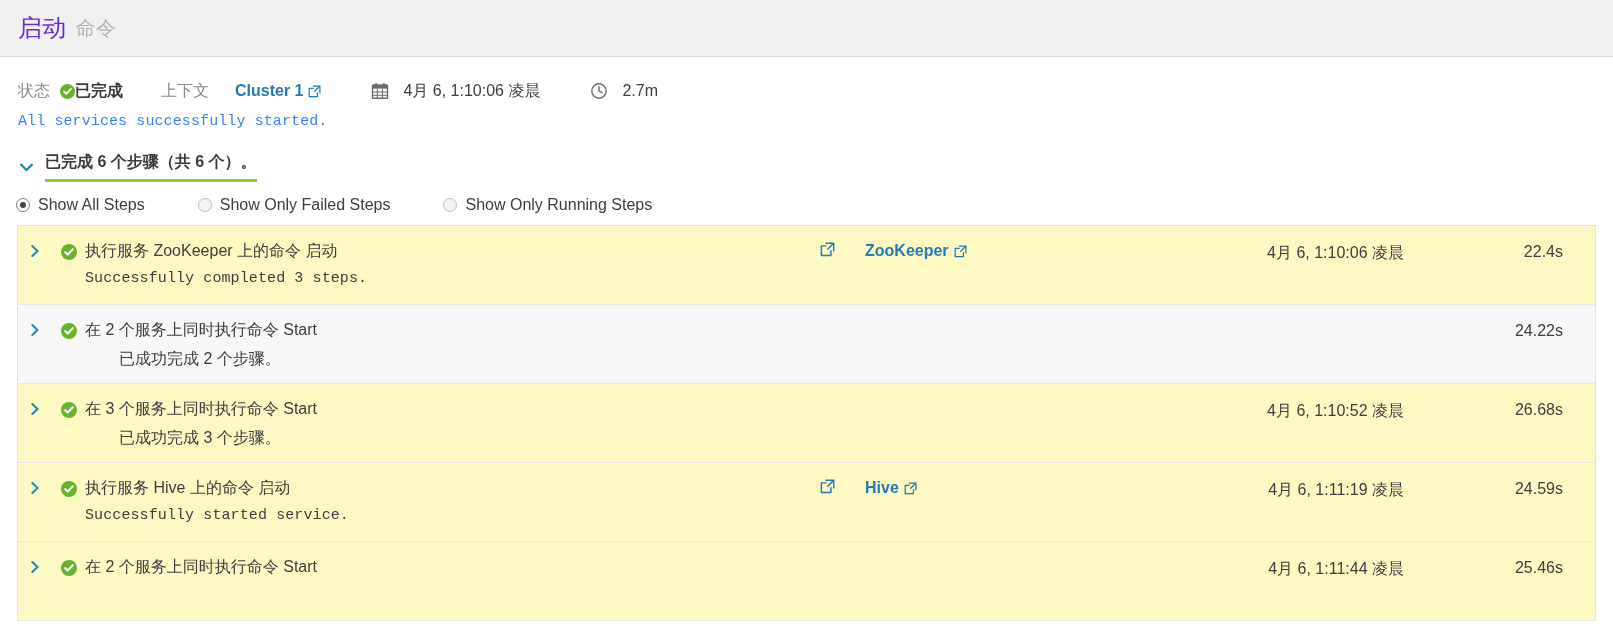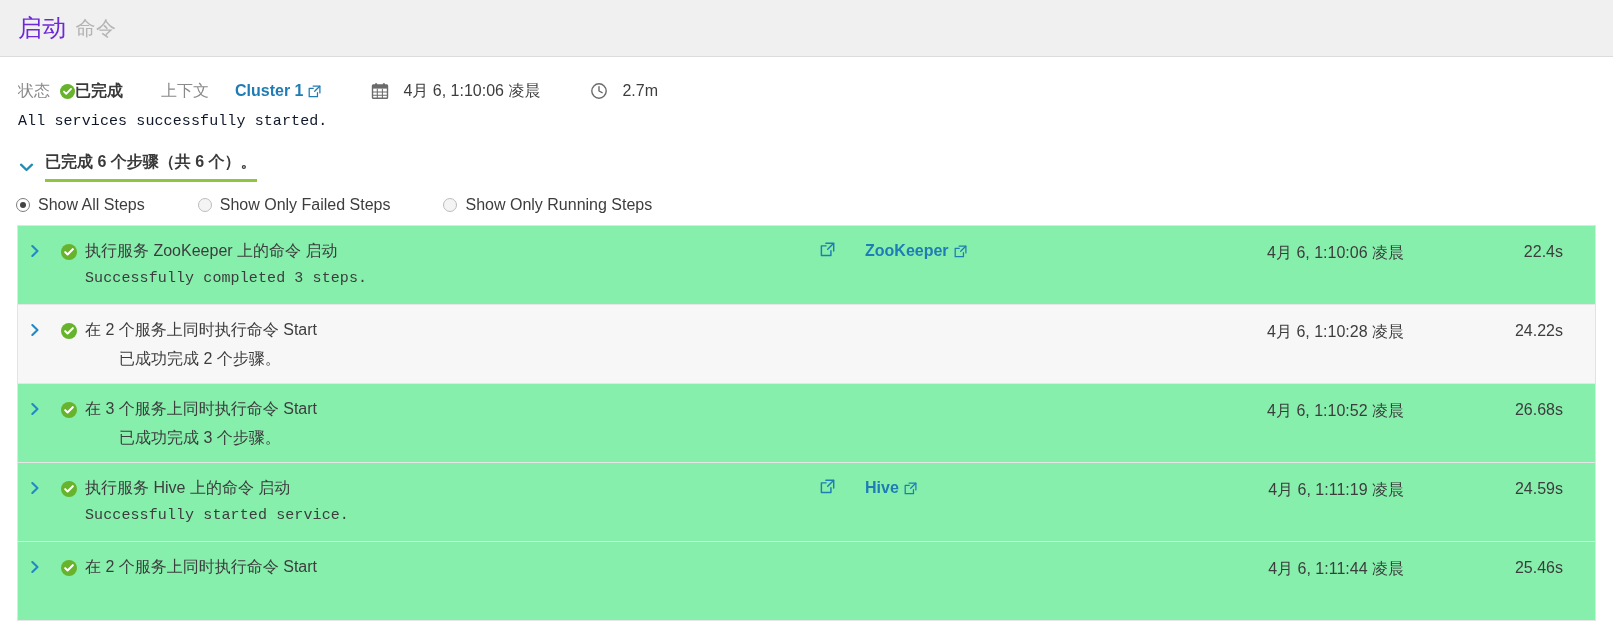--- a/index.html
+++ b/index.html
@@ -93,7 +93,7 @@
   .desc {
     font-family: "Liberation Mono", "DejaVu Sans Mono", monospace;
     font-size: 15px;
-    color: #0f172a;
+    color: #3b82f6;
     padding: 10px 0 0 18px;
     letter-spacing: .1px;
   }

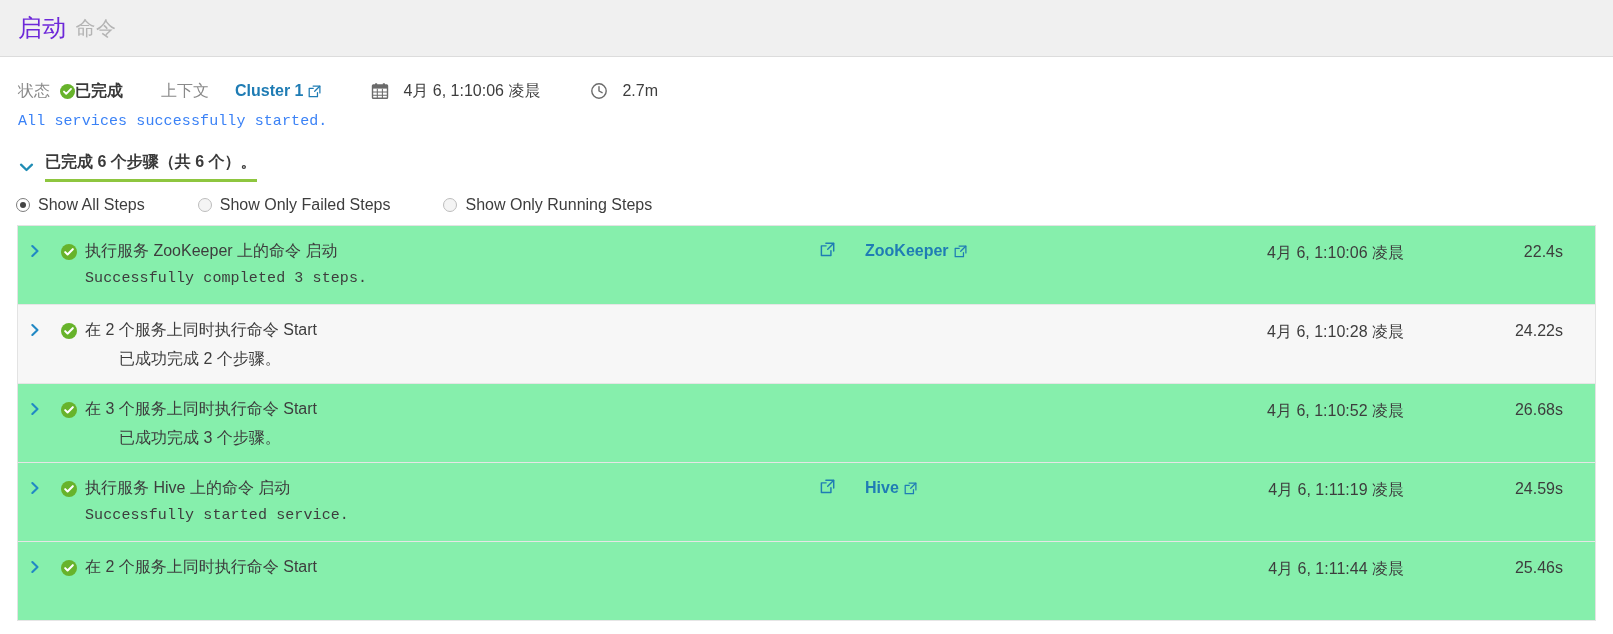--- a/index.html
+++ b/index.html
@@ -163,7 +163,7 @@
     border-bottom: 1px solid #e6e6e6;
     min-height: 79px;
     padding: 15px 0 13px 0;
-    background: #86efac;
+    background: #fef9c3;
   }
   .row.alt { background: #f7f7f7; }
 

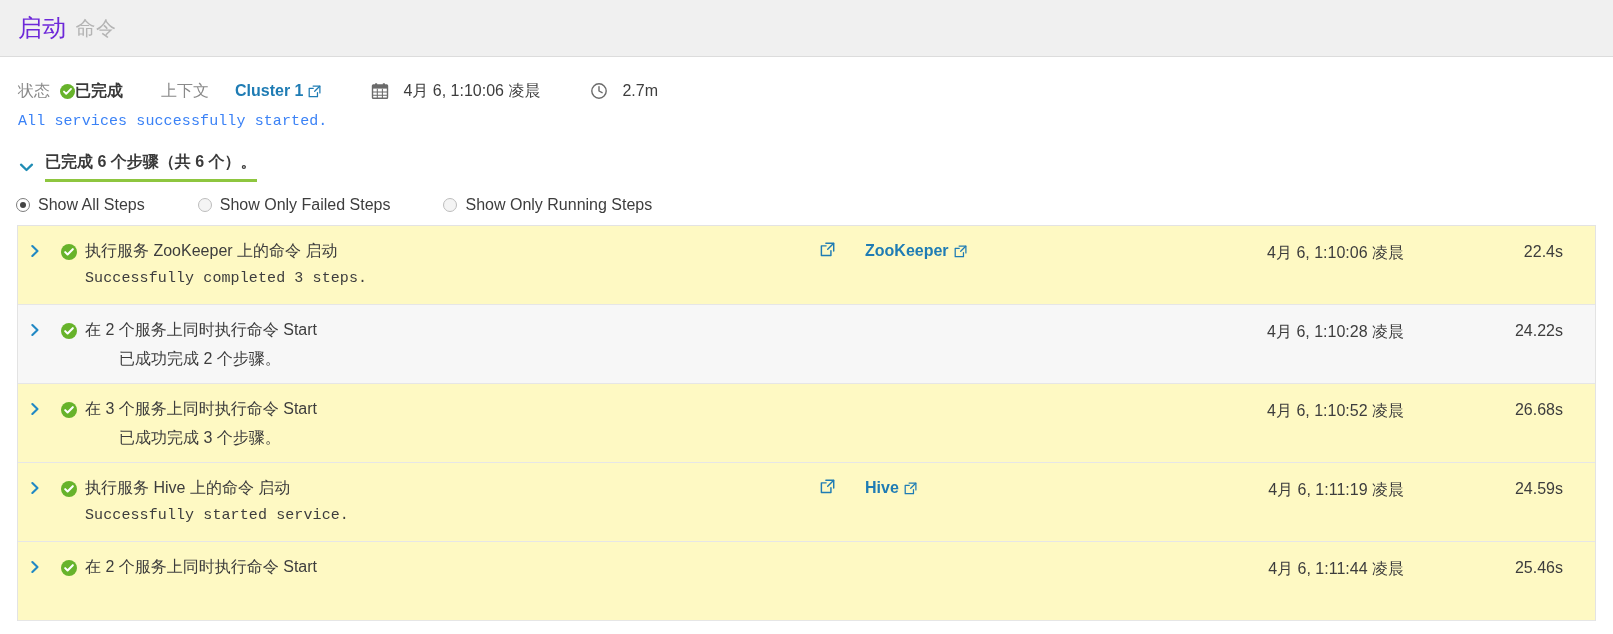--- a/index.html
+++ b/index.html
@@ -380,7 +380,6 @@
       <div class="step-sub cn">已成功完成 2 个步骤。</div>
     </div>
     <div class="cell-link"></div>
-    <div class="cell-time">4月 6, 1:10:28 凌晨</div>
     <div class="cell-dur">24.22s</div>
   </div>
 

